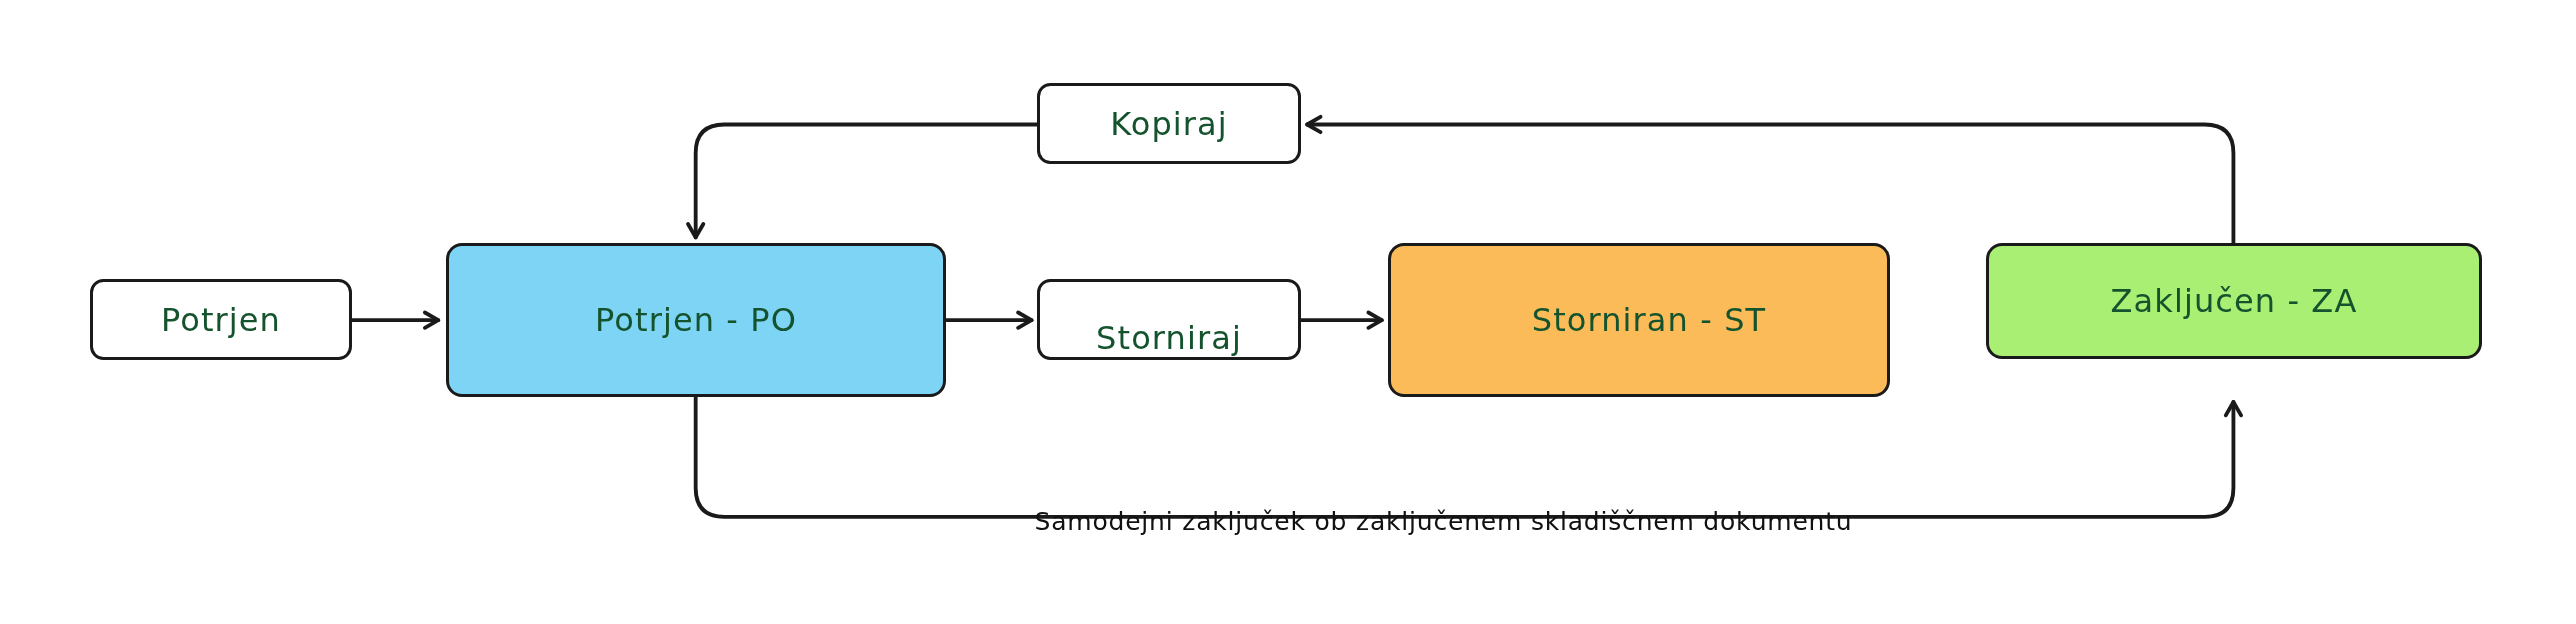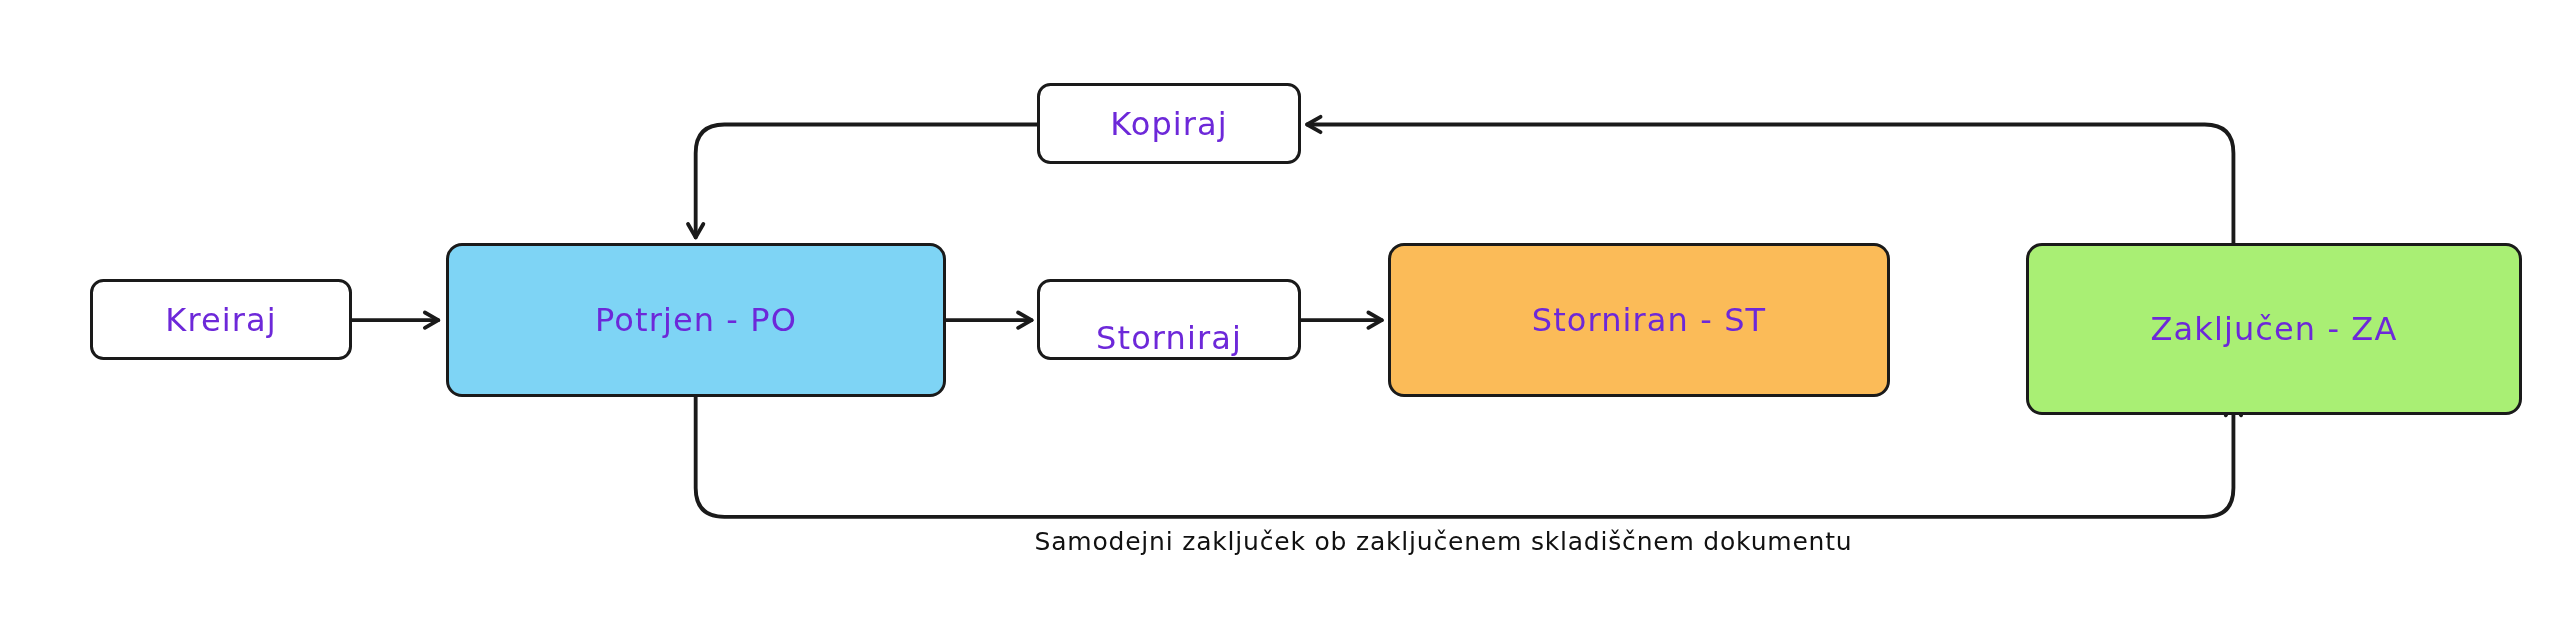--- a/index.html
+++ b/index.html
@@ -33,7 +33,7 @@
     justify-content: center;
     font-size: 32px;
     letter-spacing: 1.1px;
-    color: #6d28d9;
+    color: #14532d;
     white-space: nowrap;
   }
   .node.state { border-radius: 16px; }

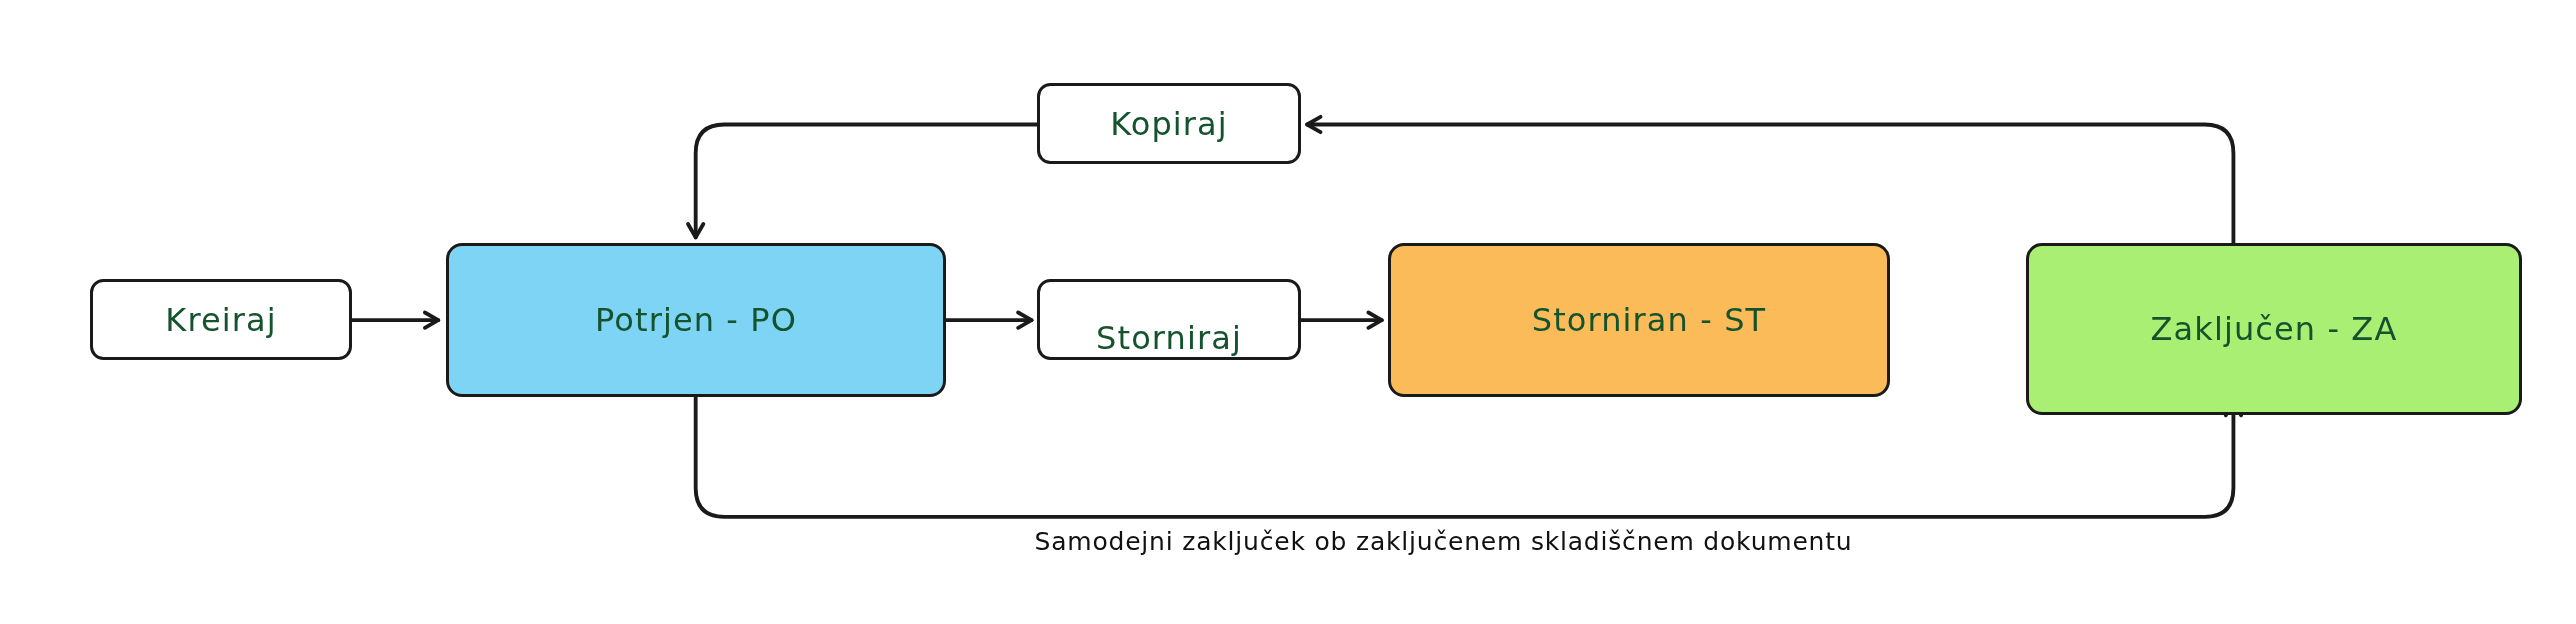--- a/index.html
+++ b/index.html
@@ -76,7 +76,7 @@
   </svg>
 
   <div class="node action" style="left: 90px; top: 279px; width: 262px; height: 81px; background: rgb(255, 255, 255);">
-    <span>Kreiraj</span>
+    <span>Potrjen</span>
   </div>
 
   <div class="node state" style="left: 446px; top: 243px; width: 500px; height: 154px; background: rgb(126, 212, 245);">

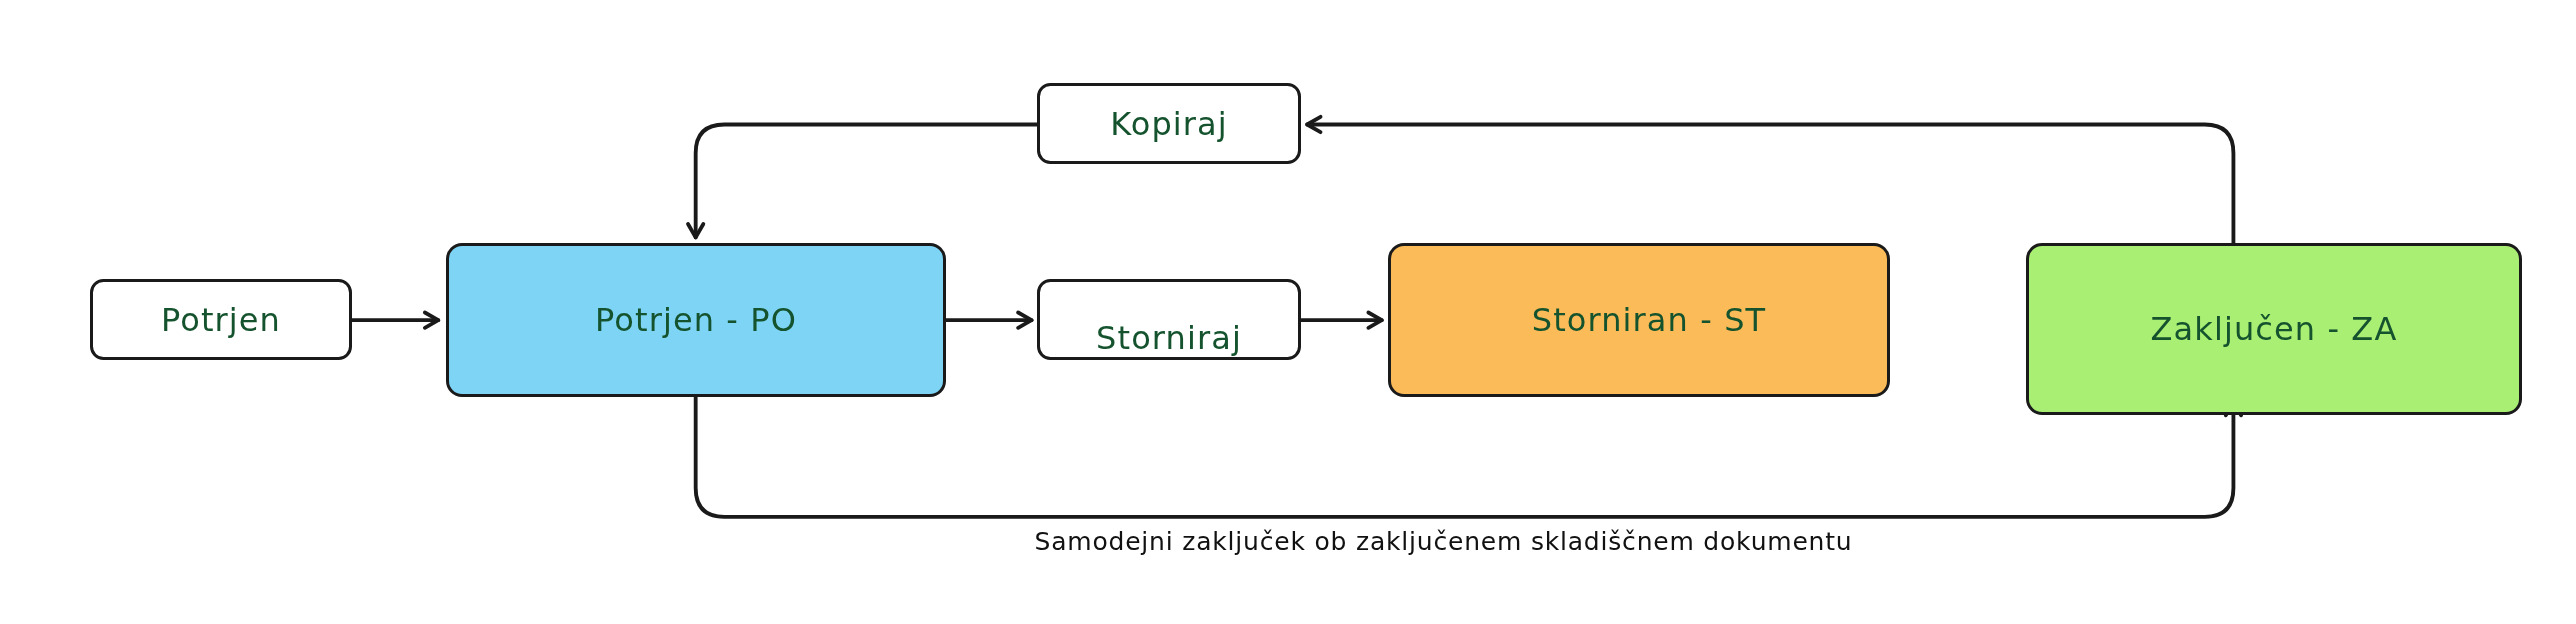--- a/index.html
+++ b/index.html
@@ -95,7 +95,7 @@
     <span>Storniran - ST</span>
   </div>
 
-  <div class="node state" style="left: 1986px; top: 243px; width: 496px; height: 172px; background: rgb(169, 239, 116); margin-left: 40px;">
+  <div class="node state" style="left: 1986px; top: 243px; width: 496px; height: 116px; background: rgb(169, 239, 116);">
     <span>Zaključen - ZA</span>
   </div>
 

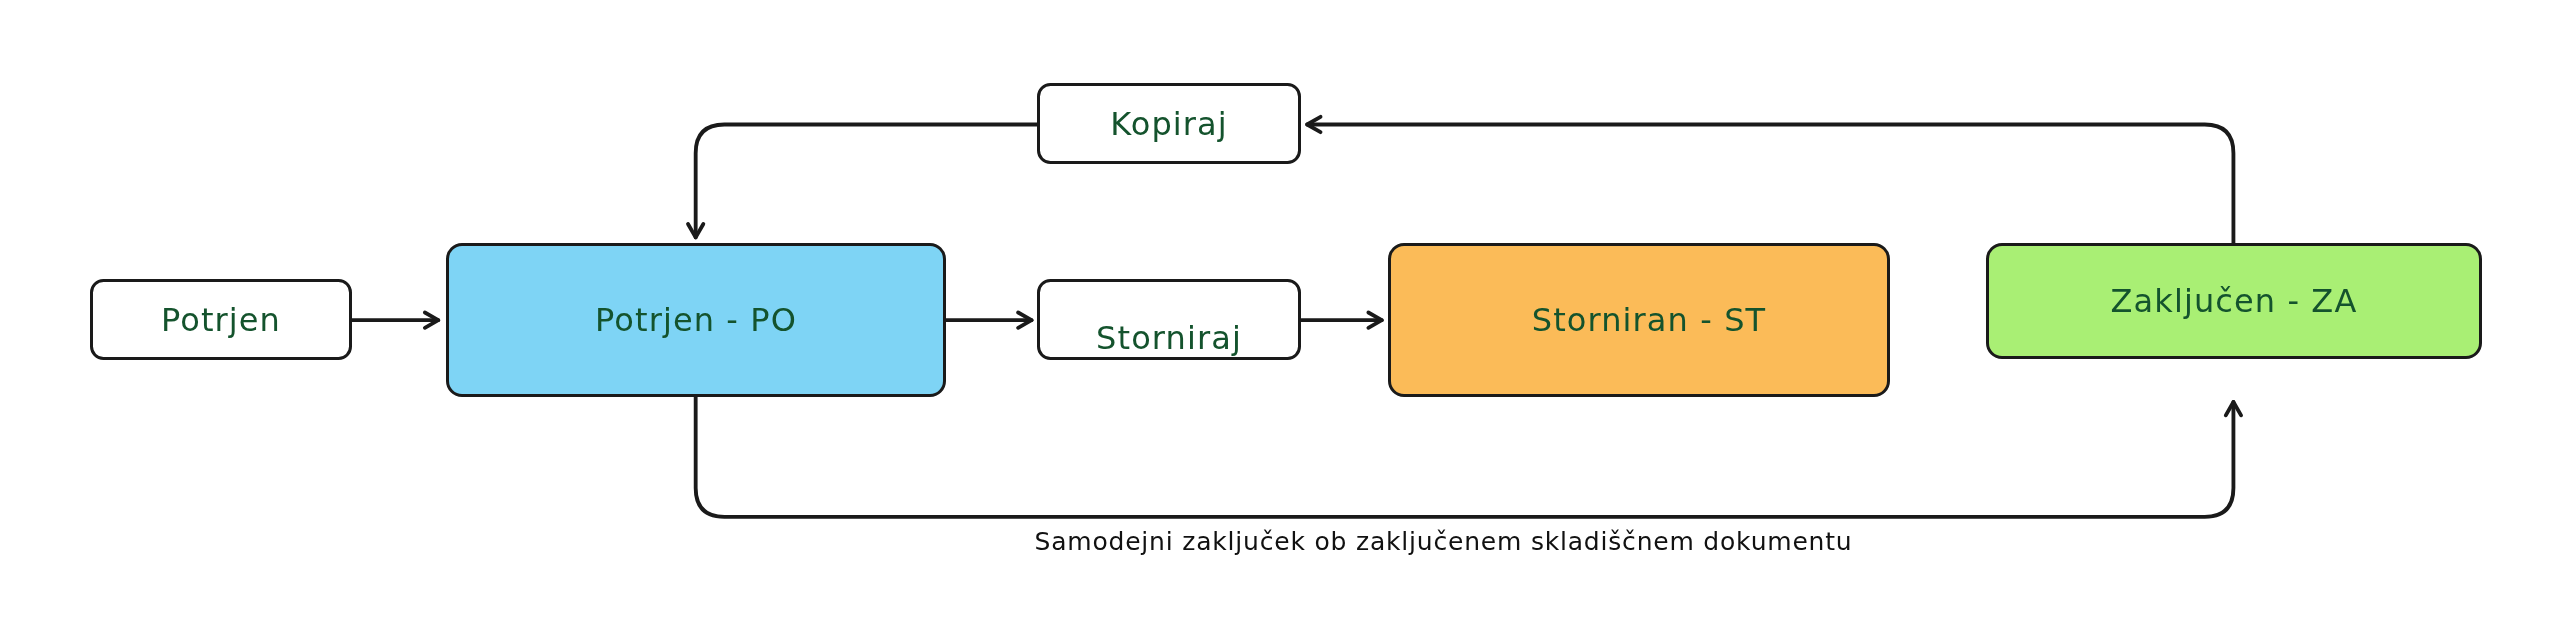--- a/index.html
+++ b/index.html
@@ -41,7 +41,7 @@
   .caption {
     position: absolute;
     left: 917px;
-    top: 527px;
+    top: 507px;
     width: 1053px;
     text-align: center;
     font-size: 25px;

